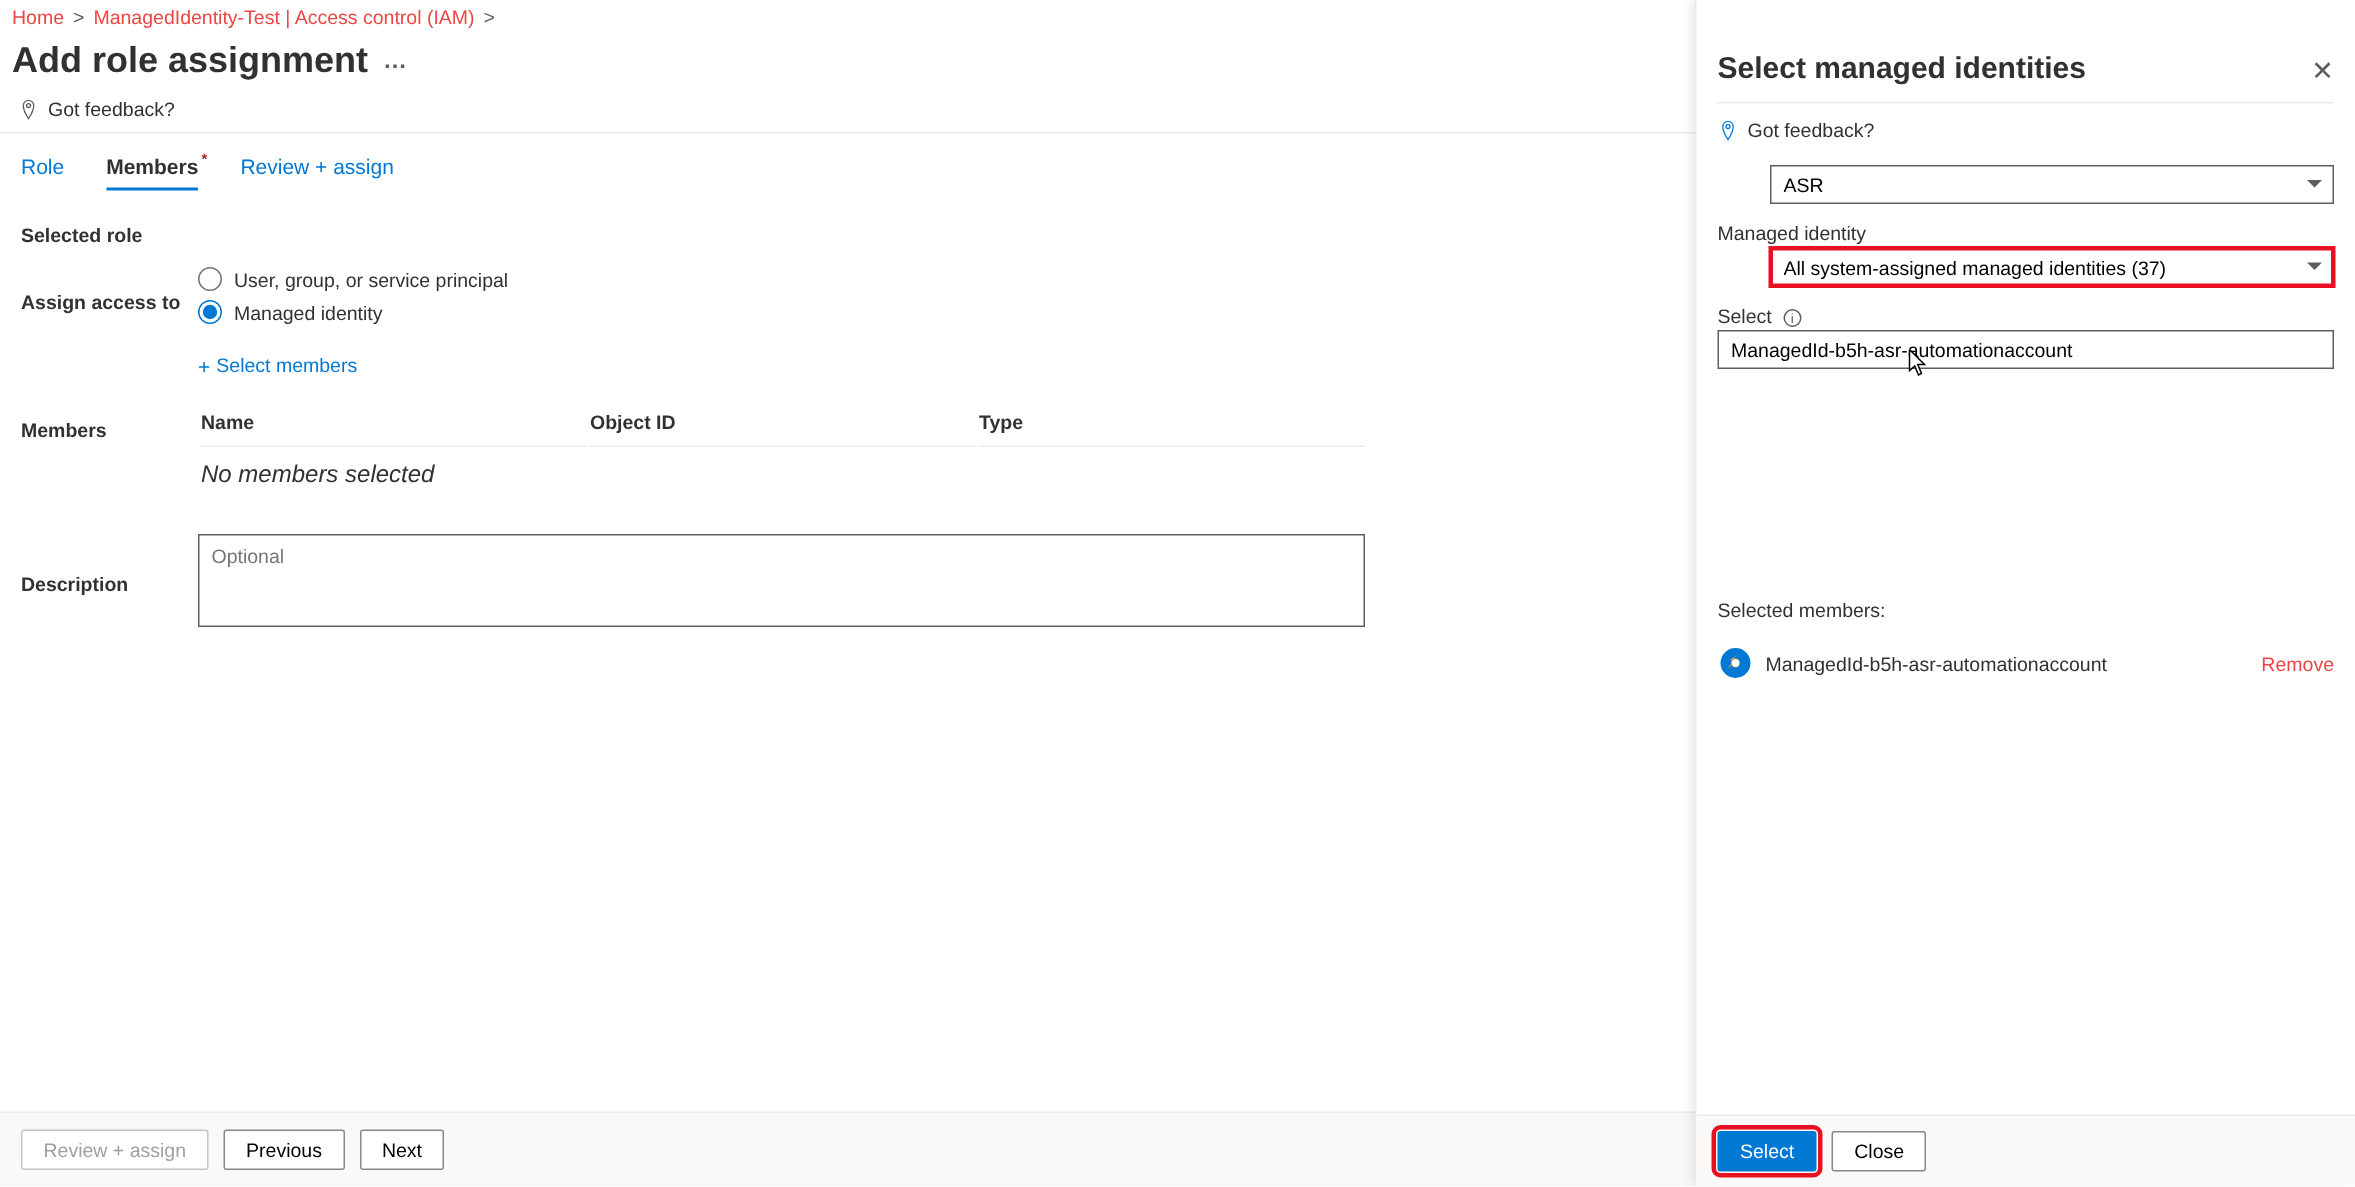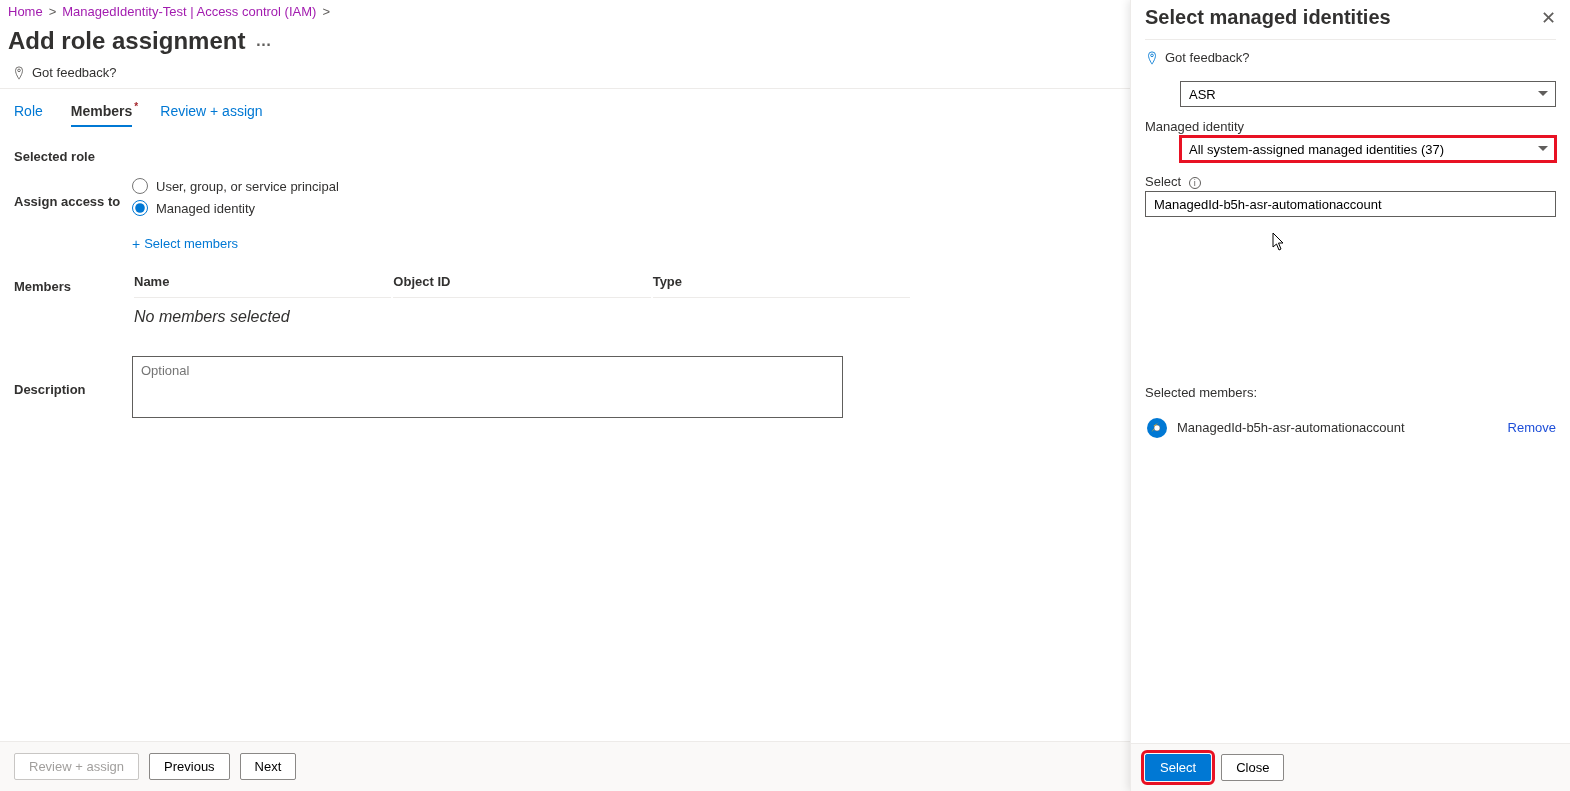--- a/index.html
+++ b/index.html
@@ -7,7 +7,7 @@
 
   
   .breadcrumb { padding: 4px 8px; font-size: 13px; display: flex; align-items: center; gap: 6px; }
-  .breadcrumb a { color: #a21caf; text-decoration: none; cursor: pointer; }
+  .breadcrumb a { color: #ef4444; text-decoration: none; cursor: pointer; }
   .breadcrumb .sep { color: #605e5c; }
 
   

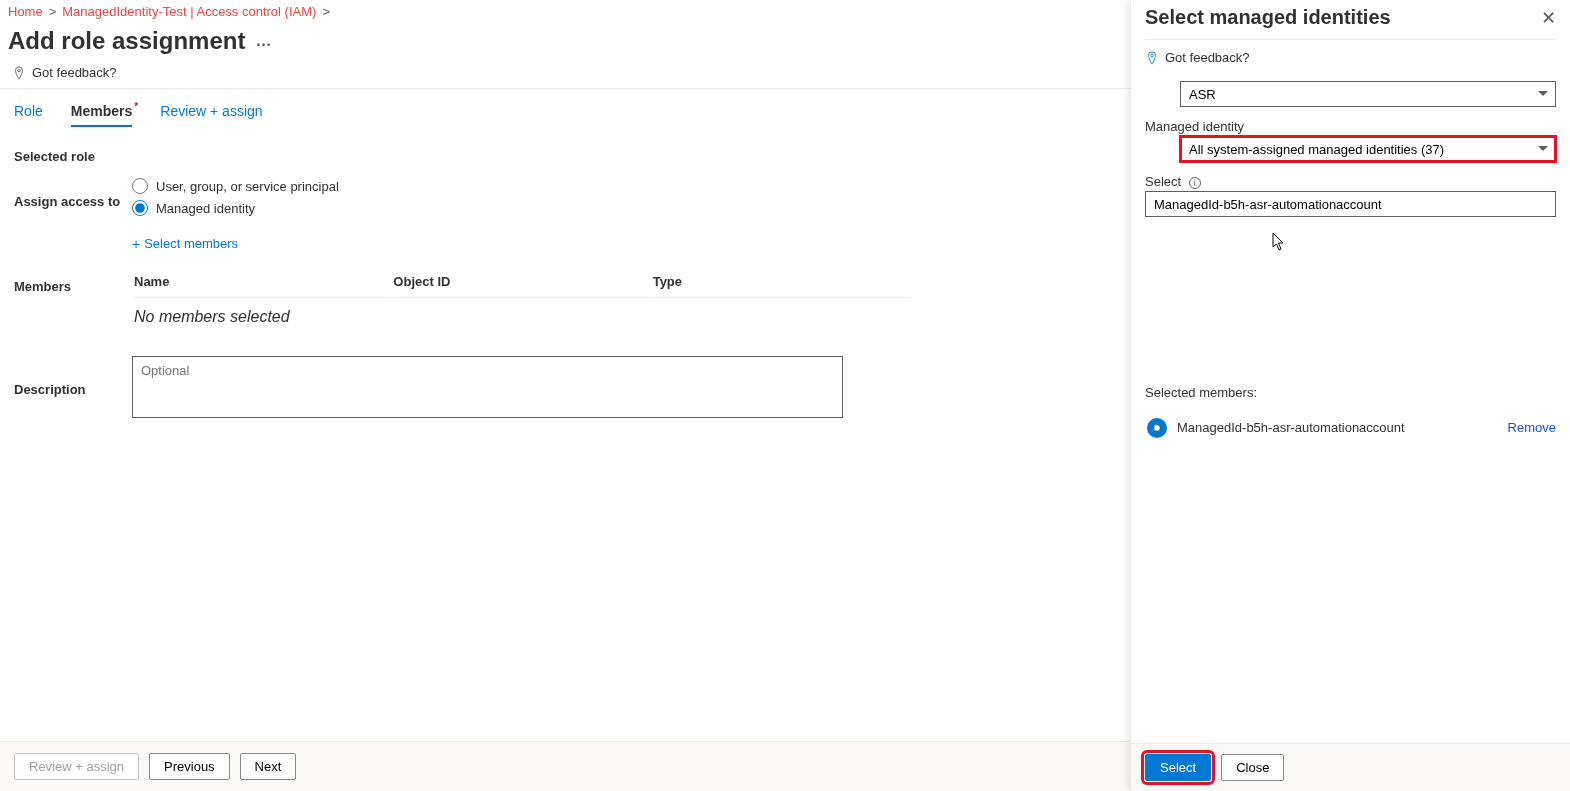--- a/index.html
+++ b/index.html
@@ -54,7 +54,7 @@
 
   
   .panel { position: absolute; top: 0; right: 0; width: 440px; height: 791px; background: #fff; border-left: 1px solid #edebe9; box-shadow: -2px 0 8px rgba(0,0,0,0.1); display: flex; flex-direction: column; }
-  .panel-header { display: flex; justify-content: space-between; align-items: center; padding: 6px 14px 10px 14px; }
+  .panel-header { display: flex; justify-content: space-between; align-items: center; padding: 6px 14px 10px 14px; margin-top: 29px; }
   .panel-title { font-size: 20px; font-weight: 600; }
   .panel-close { font-size: 18px; cursor: pointer; color: #605e5c; background: none; border: none; }
 

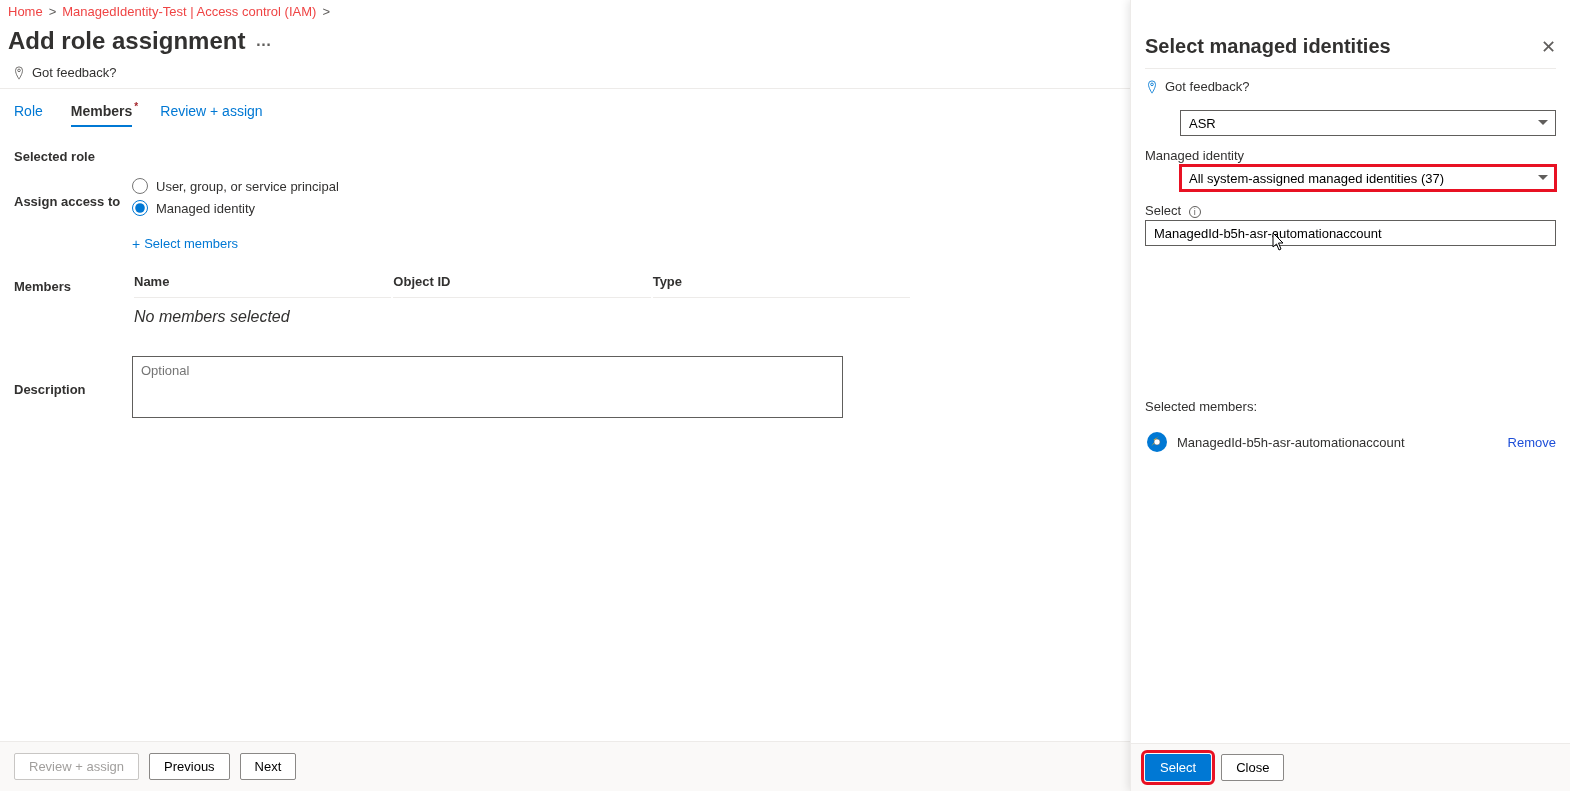--- a/index.html
+++ b/index.html
@@ -44,7 +44,7 @@
   .col-type { width: 200px; }
 
   
-  .desc-textarea { width: 711px; height: 62px; border: 1px solid #605e5c; padding: 6px 8px; font-size: 13px; font-family: inherit; resize: none; }
+  .desc-textarea { width: 778px; height: 62px; border: 1px solid #605e5c; padding: 6px 8px; font-size: 13px; font-family: inherit; resize: none; }
 
   
   .footer { position: absolute; bottom: 0; left: 0; right: 440px; height: 50px; border-top: 1px solid #edebe9; background: #faf9f8; display: flex; align-items: center; gap: 10px; padding: 0 14px; }

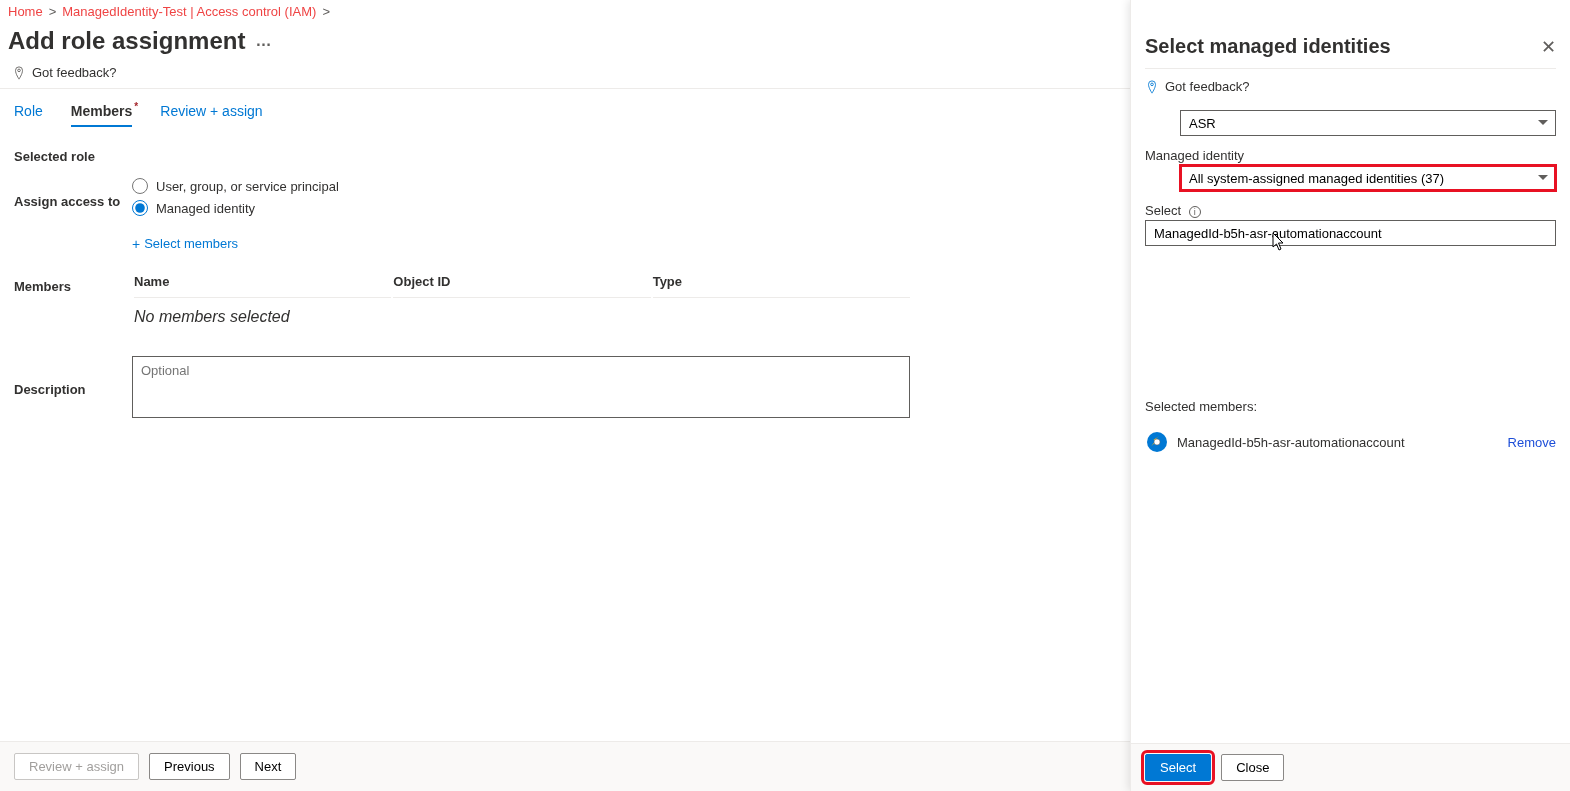--- a/index.html
+++ b/index.html
@@ -74,7 +74,7 @@
   .selected-title { font-size: 13px; margin-bottom: 16px; }
   .member-item { display: flex; align-items: center; gap: 8px; font-size: 13px; }
   .member-avatar { width: 24px; height: 24px; display:inline-flex; align-items:center; justify-content:center; }
-  .remove-link { margin-left: auto; color: #1d4ed8; cursor: pointer; font-size: 13px; }
+  .remove-link { margin-left: auto; color: #ef4444; cursor: pointer; font-size: 13px; }
 
   .panel-footer { border-top: 1px solid #edebe9; background: #faf9f8; padding: 10px 14px; display: flex; gap: 10px; }
   .panel-footer .select-red { outline: 3px solid #e81123; outline-offset: 1px; }

